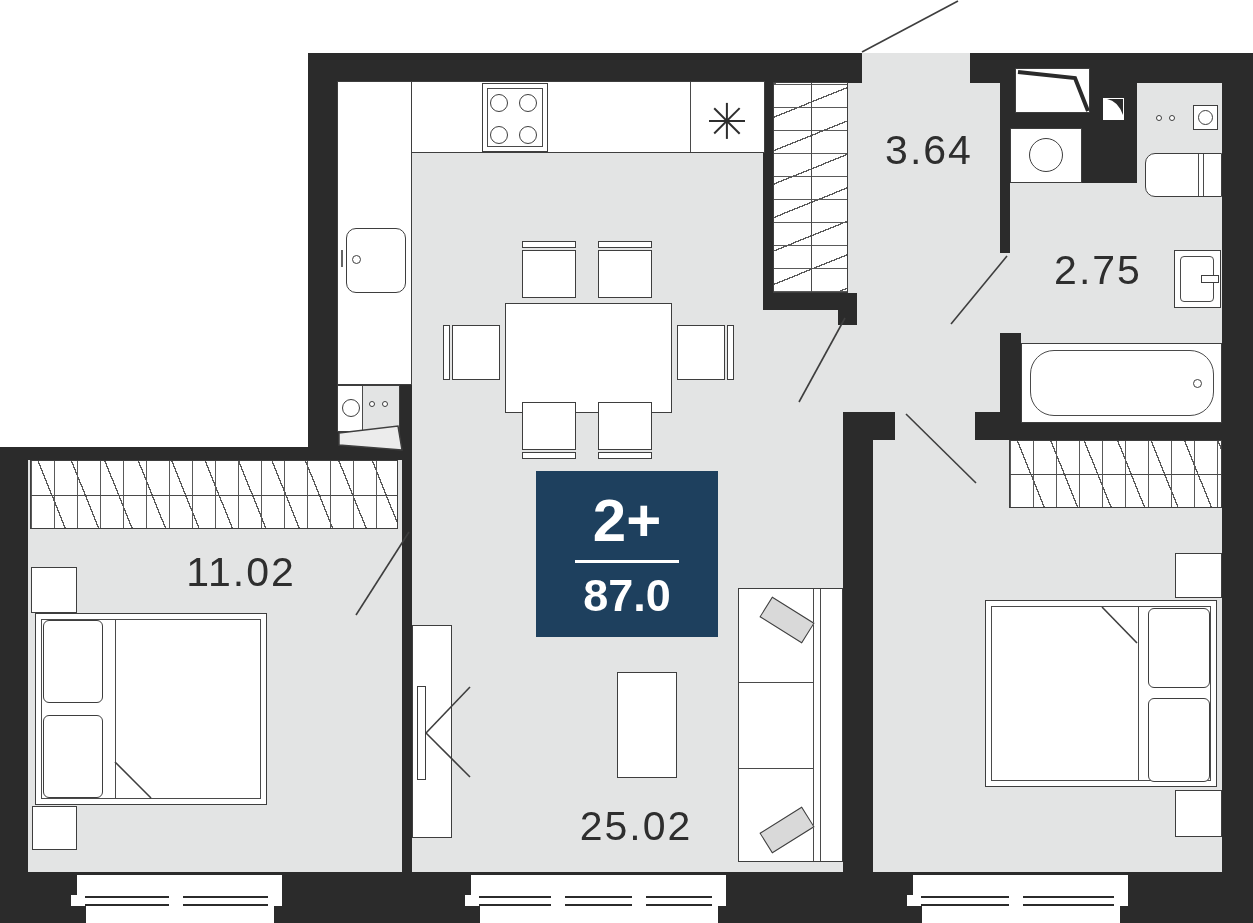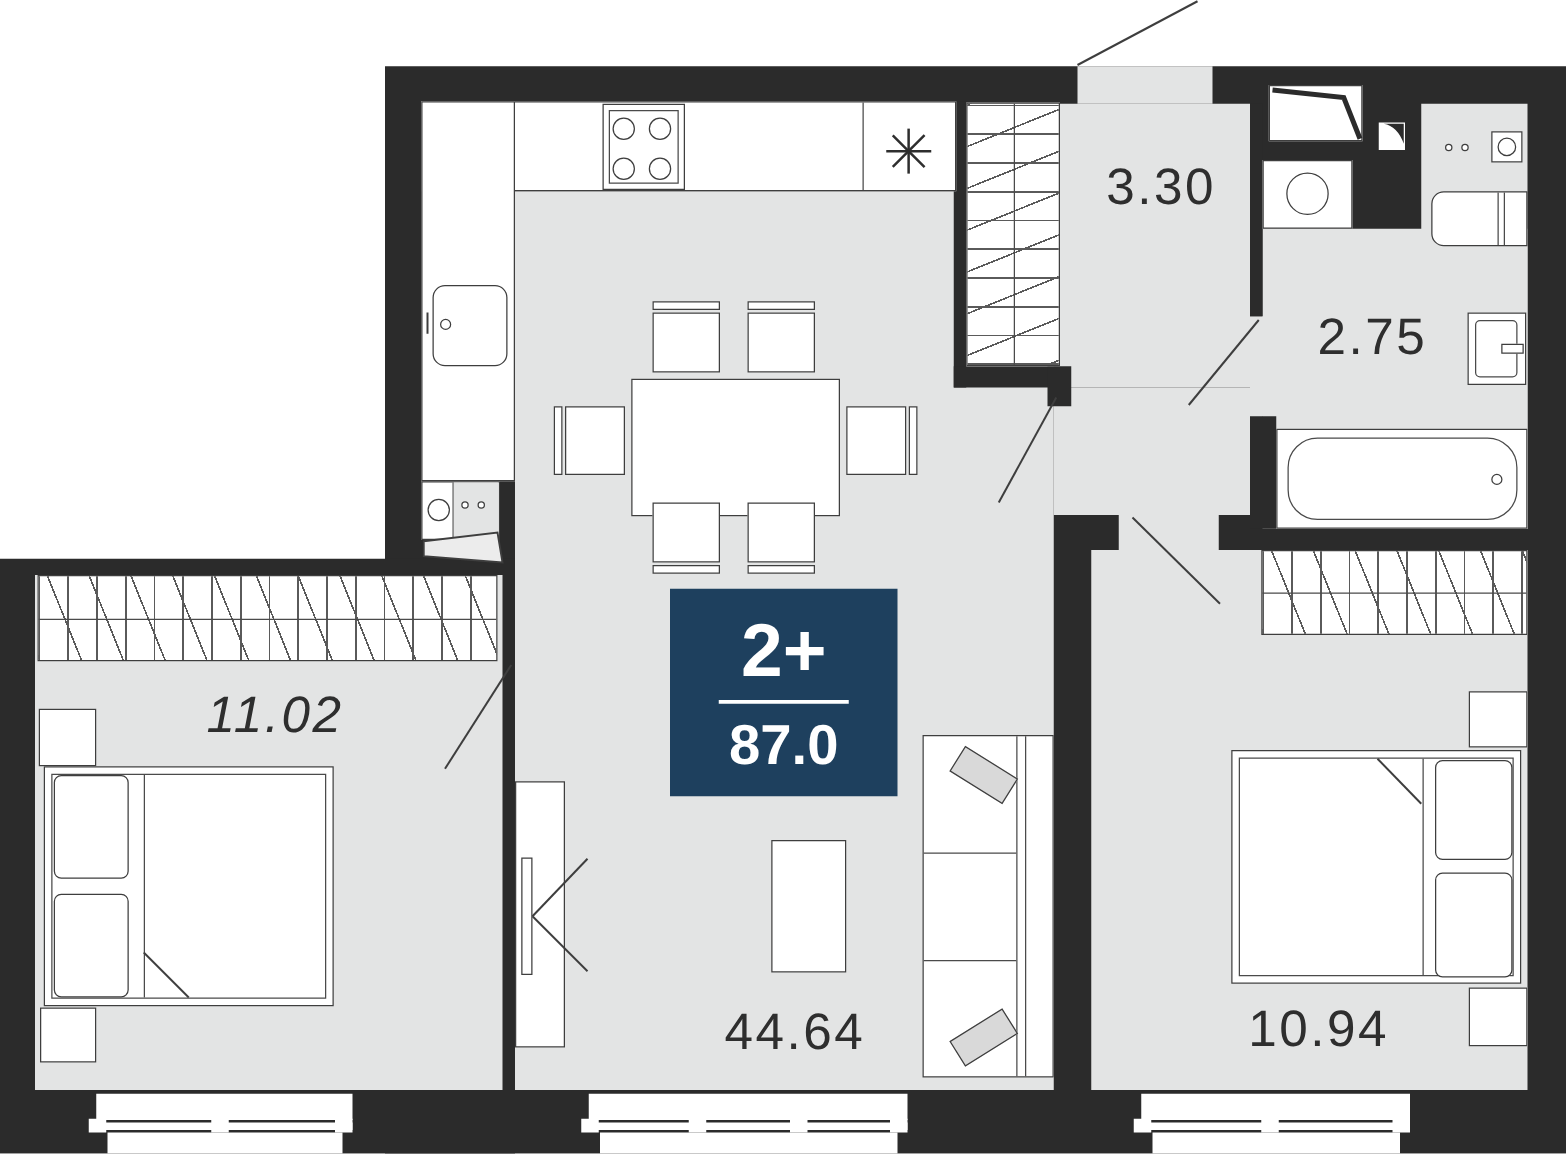--- a/index.html
+++ b/index.html
@@ -201,7 +201,7 @@
     <polygon points="339,433 398,426 402,450 339,445" fill="#ececec" stroke="#3e3e3e" stroke-width="1.5"></polygon>
   </svg>
 
-  <div class="arealabel" style="left:929px;top:150px;">3.30</div>
+  <div class="arealabel" style="left:929px;top:150px;">3.64</div>
   <div class="arealabel" style="left:1098px;top:270px;">2.75</div>
   <div class="arealabel" style="left:220px;top:572px;font-style:italic;">11.02</div>
   <div class="arealabel" style="left:636px;top:826px;">44.64</div>

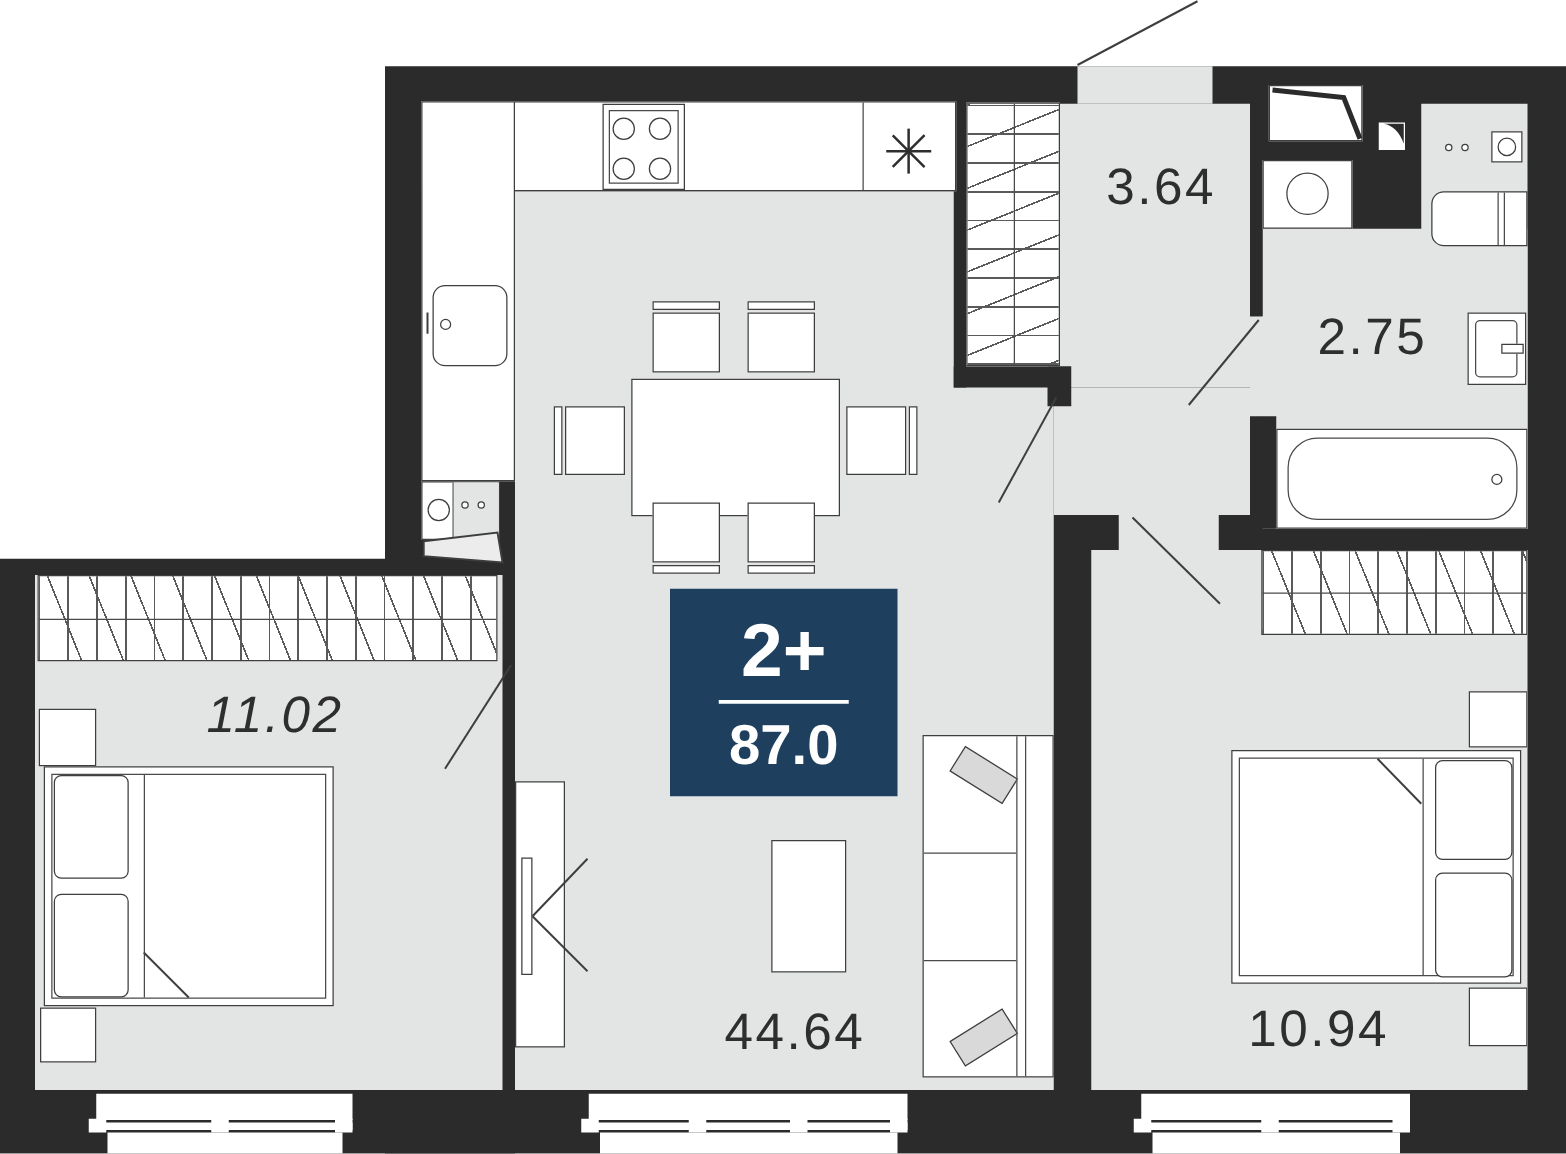--- a/index.html
+++ b/index.html
@@ -203,7 +203,7 @@
 
   <div class="arealabel" style="left:929px;top:150px;">3.64</div>
   <div class="arealabel" style="left:1098px;top:270px;">2.75</div>
-  <div class="arealabel" style="left:220px;top:572px;font-style:italic;">11.02</div>
+  <div class="arealabel" style="left:241px;top:572px;">11.02</div>
   <div class="arealabel" style="left:636px;top:826px;">44.64</div>
   <div class="arealabel" style="left:1055px;top:823px;">10.94</div>
 

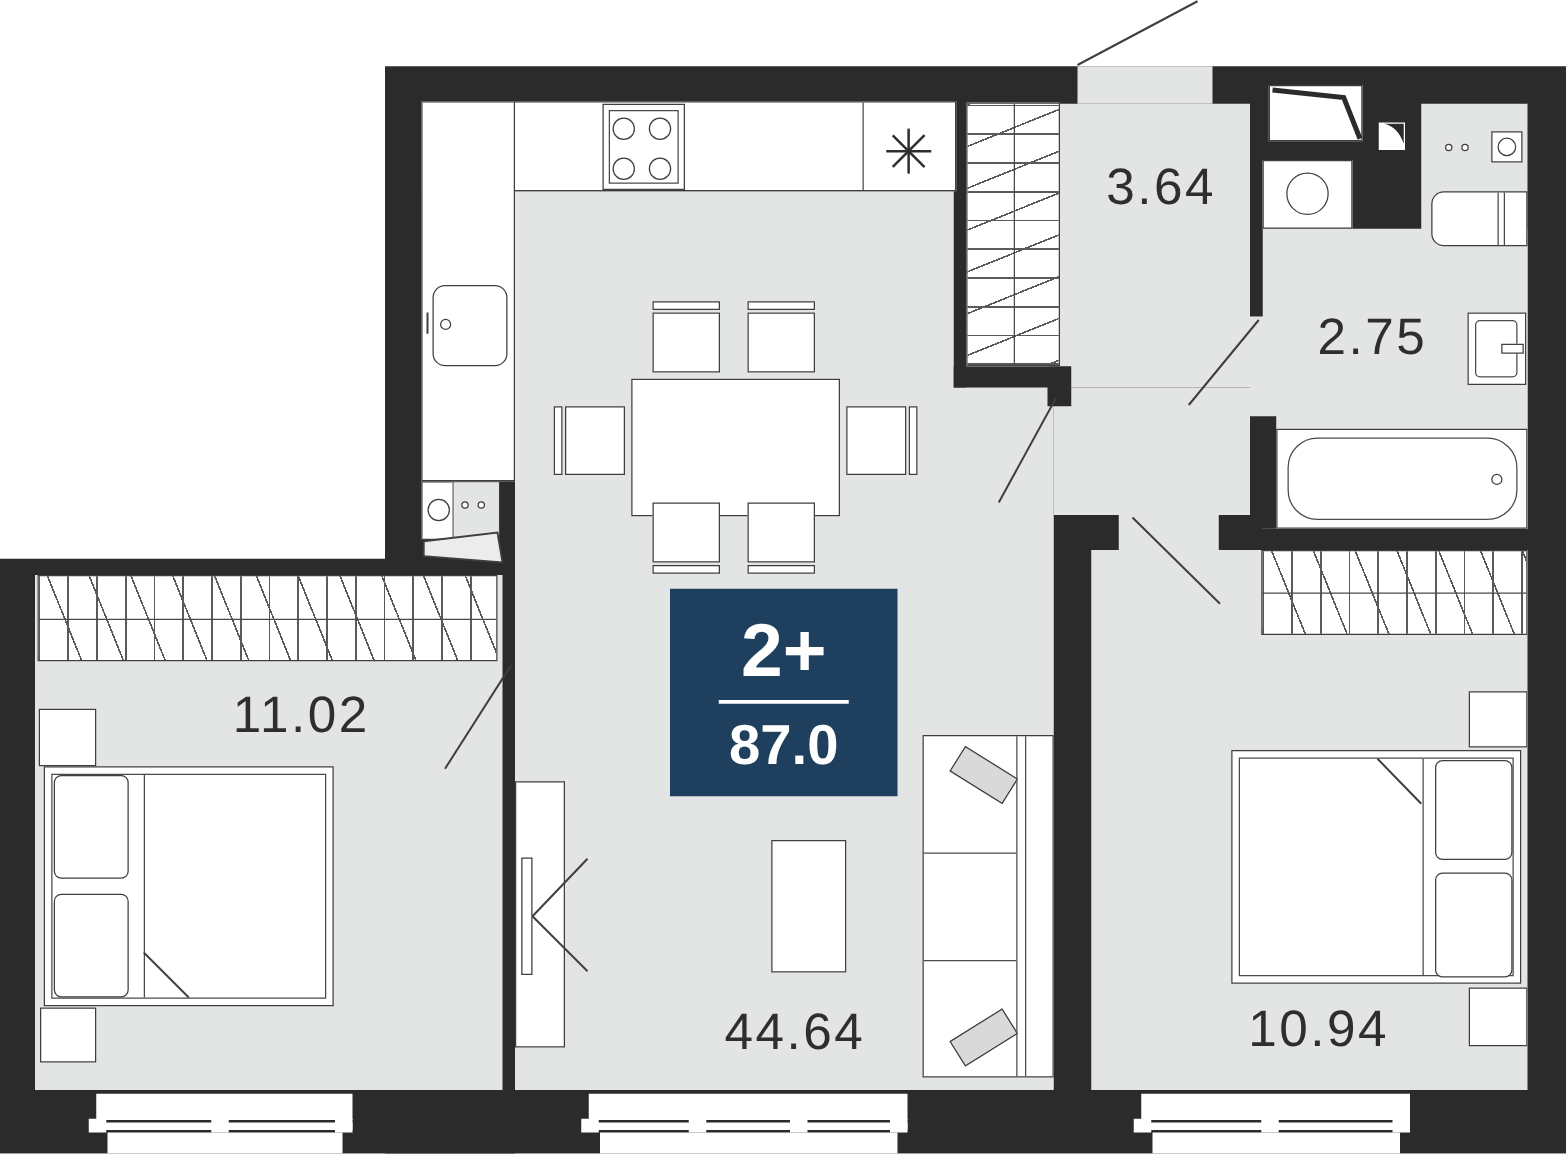--- a/index.html
+++ b/index.html
@@ -204,7 +204,7 @@
   <div class="arealabel" style="left:929px;top:150px;">3.64</div>
   <div class="arealabel" style="left:1098px;top:270px;">2.75</div>
   <div class="arealabel" style="left:241px;top:572px;">11.02</div>
-  <div class="arealabel" style="left:636px;top:826px;">44.64</div>
+  <div class="arealabel" style="left:636px;top:826px;">25.02</div>
   <div class="arealabel" style="left:1055px;top:823px;">10.94</div>
 
 </div>

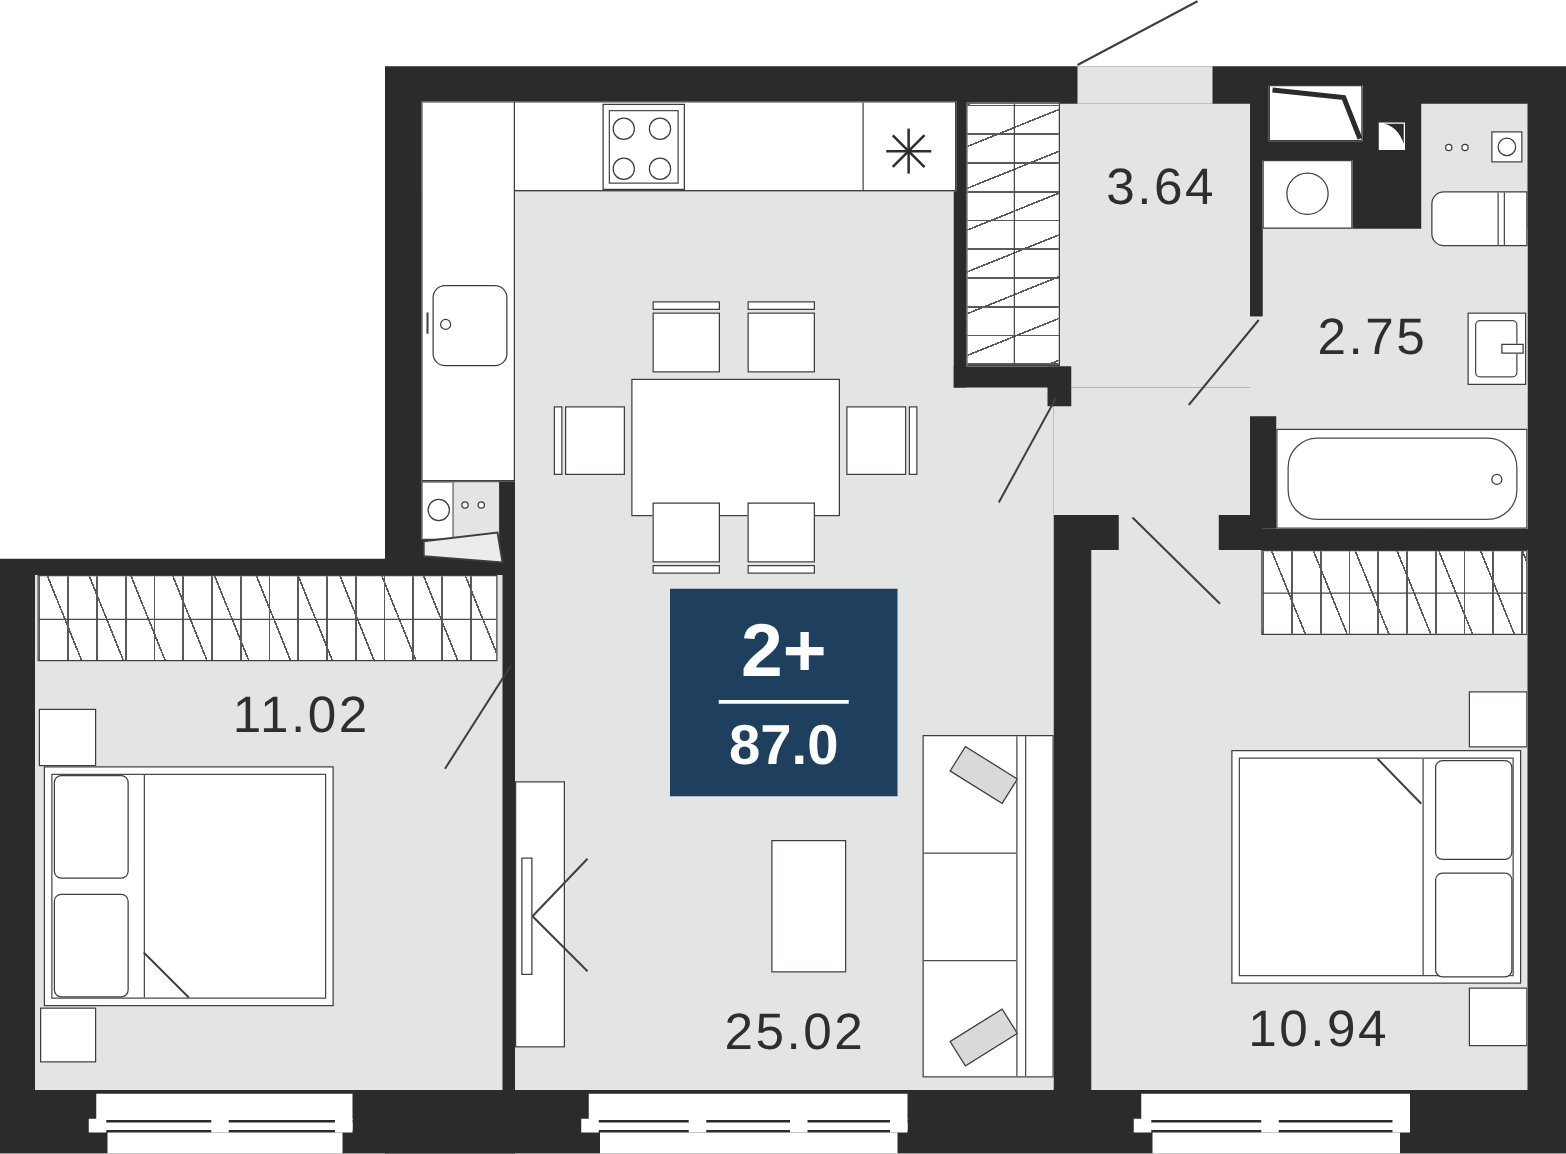--- a/index.html
+++ b/index.html
@@ -205,7 +205,6 @@
   <div class="arealabel" style="left:1098px;top:270px;">2.75</div>
   <div class="arealabel" style="left:241px;top:572px;">11.02</div>
   <div class="arealabel" style="left:636px;top:826px;">25.02</div>
-  <div class="arealabel" style="left:1055px;top:823px;">10.94</div>
 
 </div>
 

